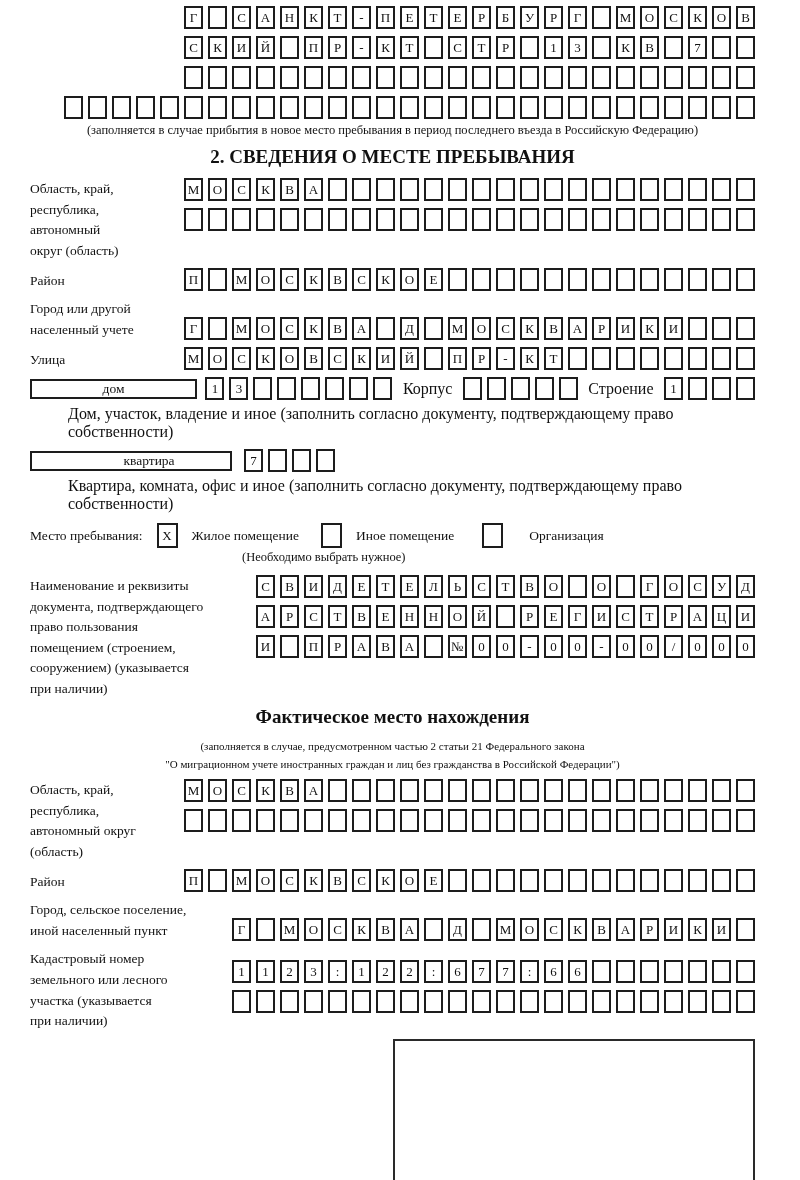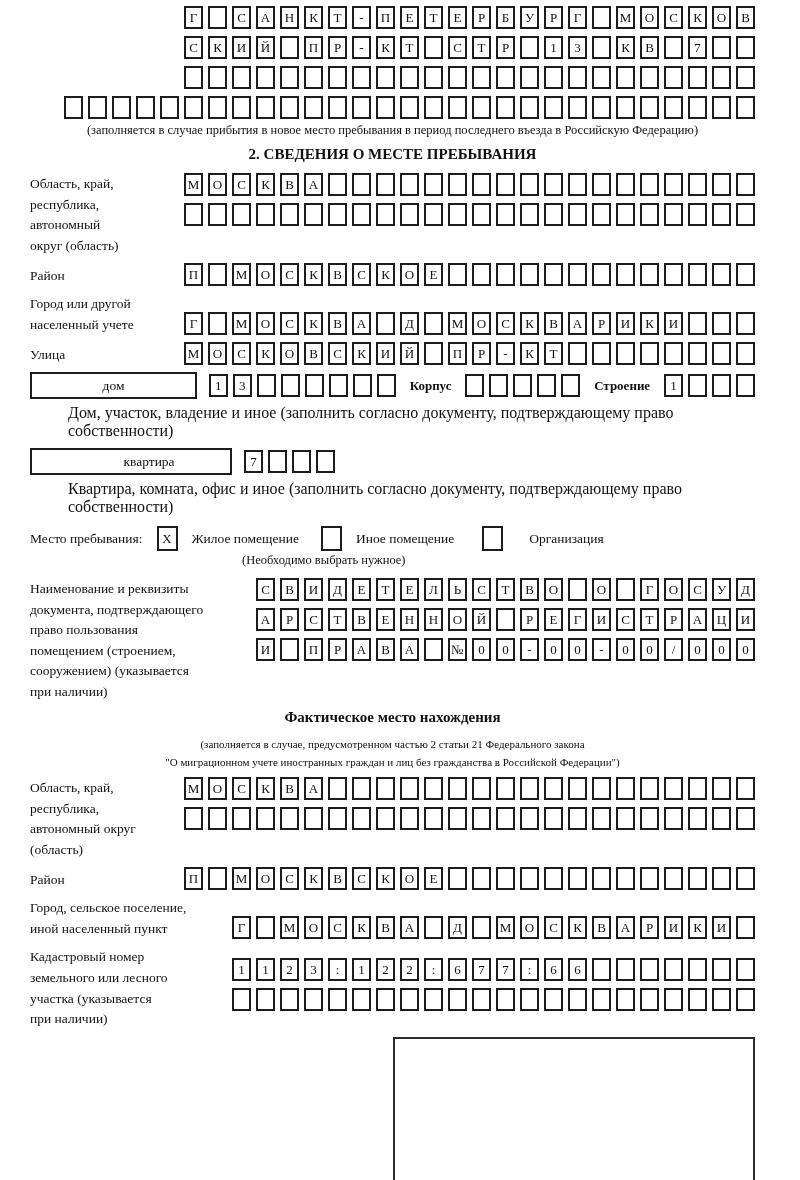--- a/index.html
+++ b/index.html
@@ -18,7 +18,7 @@
         font-size:13px;line-height:1;background:#fff;}
   .note{font-size:12.5px;text-align:center;margin:2px 0 8px 0;}
   .note-left{font-size:16px;text-align:left;margin:0 0 8px 38px;}
-  .sec-title{font-size:15px;font-weight:bold;text-align:center;margin:6px 0 10px 0;}
+  .sec-title{font-size:19px;font-weight:bold;text-align:center;margin:6px 0 10px 0;}
   .wide-box{border:2px solid #1d1d1d;box-sizing:border-box;height:27px;display:flex;
             align-items:center;justify-content:center;font-size:13.5px;background:#fff;}
   .house-line{display:flex;align-items:center;justify-content:space-between;margin-bottom:5px;}

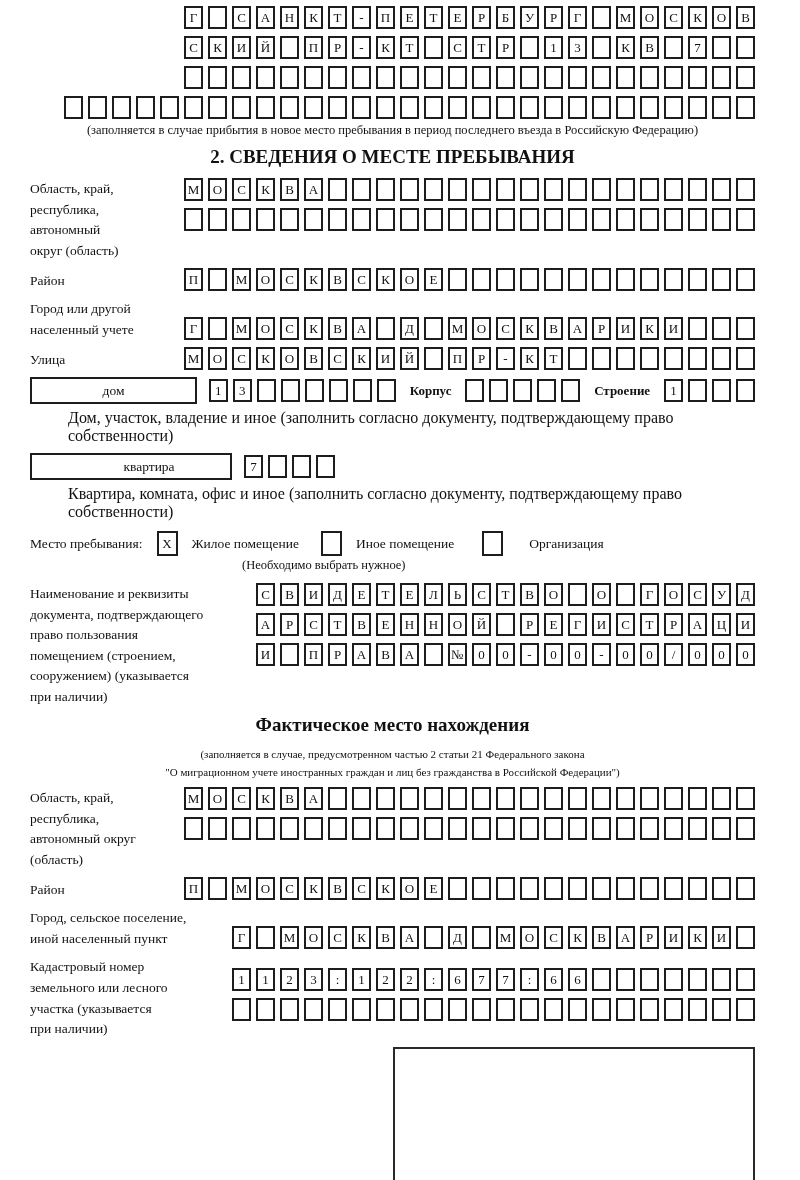--- a/index.html
+++ b/index.html
@@ -19,7 +19,7 @@
   .note{font-size:12.5px;text-align:center;margin:2px 0 8px 0;}
   .note-left{font-size:16px;text-align:left;margin:0 0 8px 38px;}
   .sec-title{font-size:19px;font-weight:bold;text-align:center;margin:6px 0 10px 0;}
-  .wide-box{border:2px solid #1d1d1d;box-sizing:border-box;height:27px;display:flex;
+  .wide-box{border:2px solid #1d1d1d;box-sizing:border-box;height:20px;display:flex;
             align-items:center;justify-content:center;font-size:13.5px;background:#fff;}
   .house-line{display:flex;align-items:center;justify-content:space-between;margin-bottom:5px;}
   .inline-lbl{font-size:13px;padding:0 2px;font-weight:bold;}

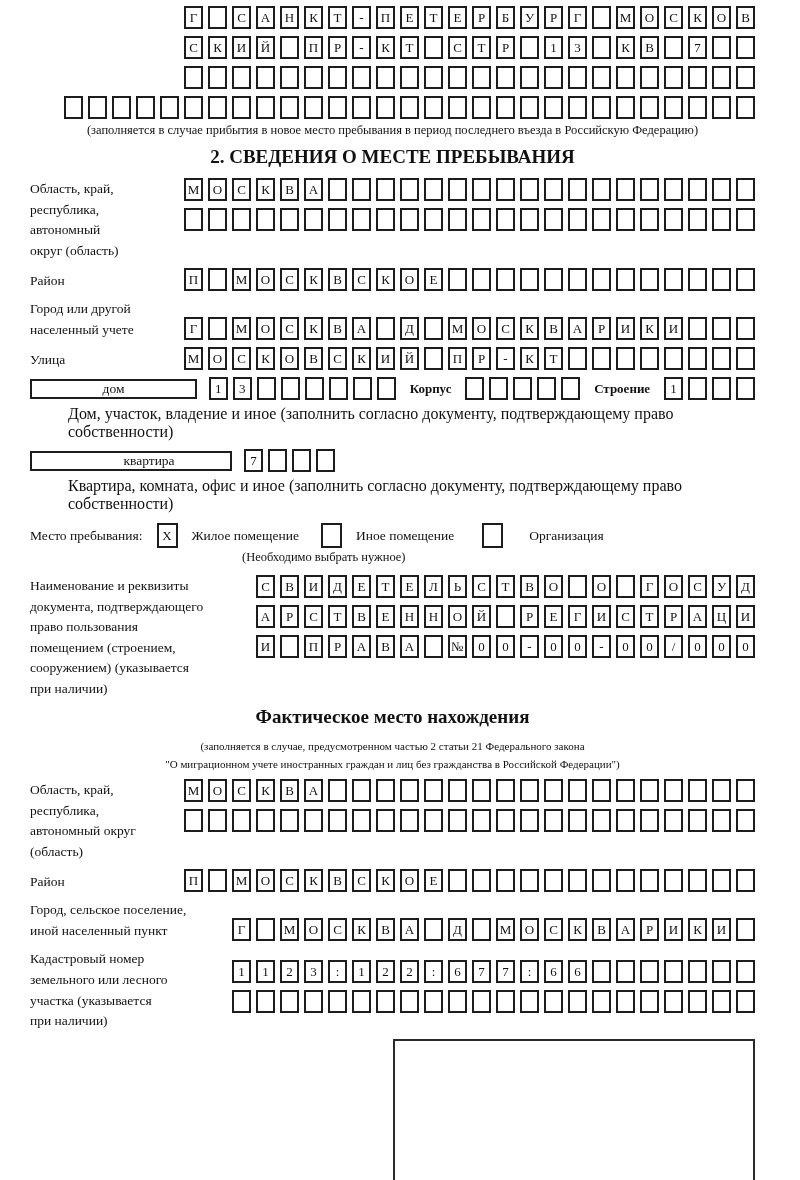--- a/index.html
+++ b/index.html
@@ -22,7 +22,7 @@
   .wide-box{border:2px solid #1d1d1d;box-sizing:border-box;height:20px;display:flex;
             align-items:center;justify-content:center;font-size:13.5px;background:#fff;}
   .house-line{display:flex;align-items:center;justify-content:space-between;margin-bottom:5px;}
-  .inline-lbl{font-size:13px;padding:0 2px;font-weight:bold;}
+  .inline-lbl{font-size:16px;padding:0 2px;}
   .apt-line{display:flex;align-items:center;gap:12px;margin-bottom:5px;}
   .stay-line{display:flex;align-items:center;gap:14px;margin:10px 0 2px 0;font-size:13.5px;}
   .chk{width:21px;height:25px;border:2px solid #1d1d1d;box-sizing:border-box;flex:0 0 21px;

